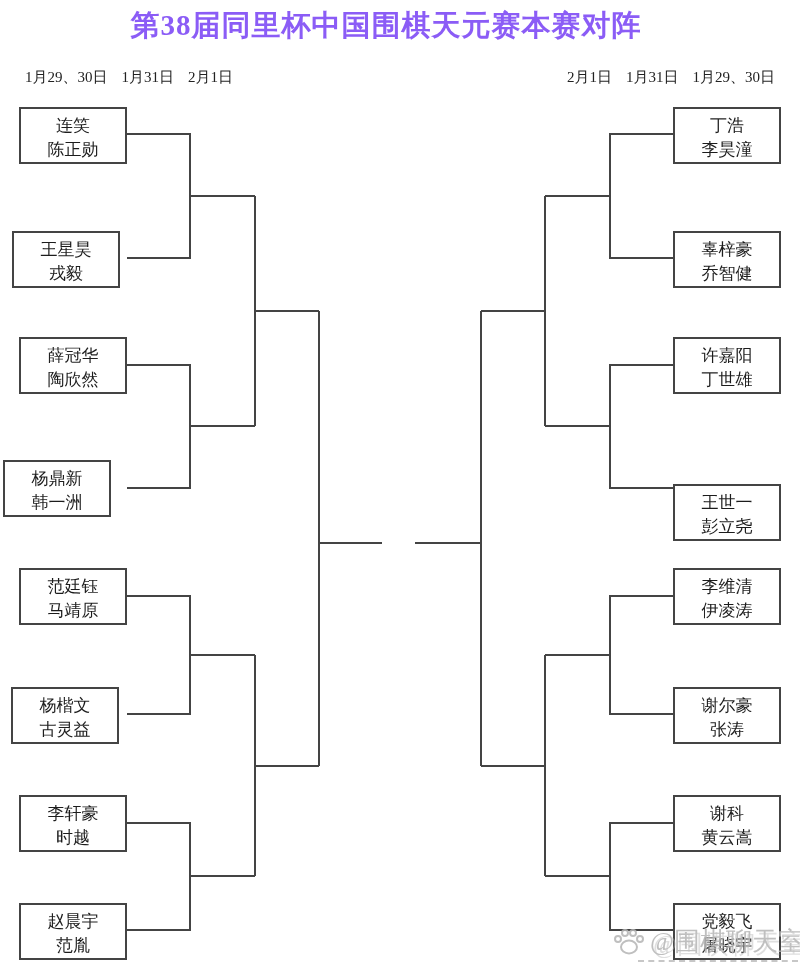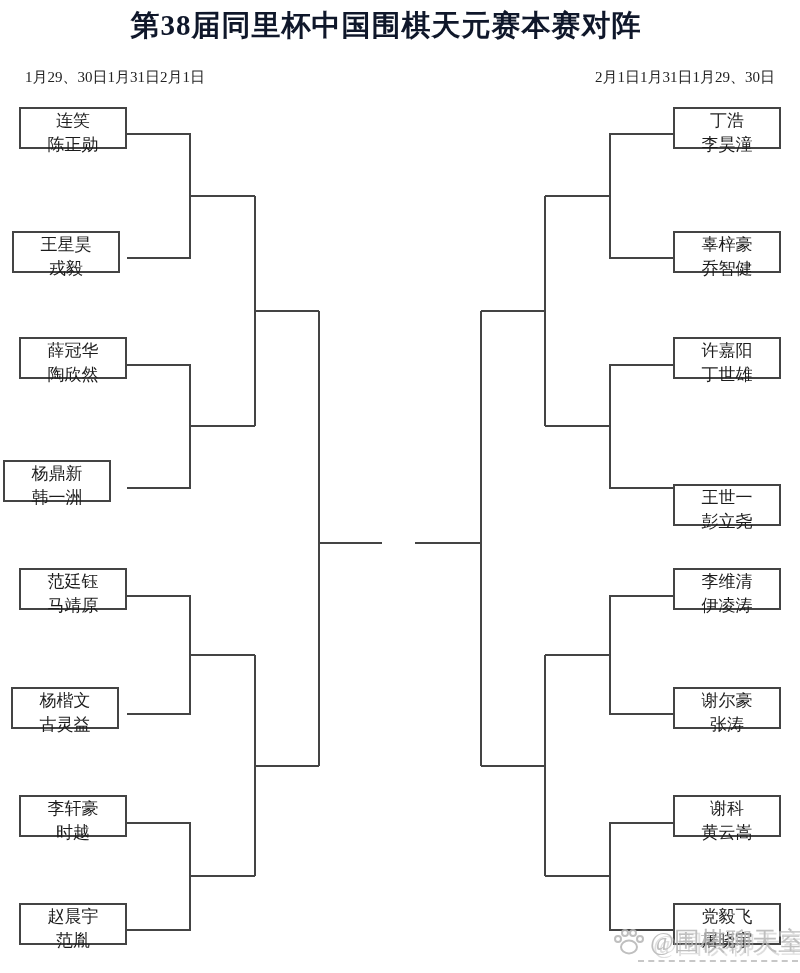--- a/index.html
+++ b/index.html
@@ -11,7 +11,7 @@
   .stage{position:absolute;inset:0;width:800px;height:973px;}
   .title{
     position:absolute;top:6px;left:0;width:772px;text-align:center;
-    font-size:29px;font-weight:bold;letter-spacing:1px;color:#0f172a;
+    font-size:29px;font-weight:bold;letter-spacing:1px;color:#8b5cf6;
   }
   .dates{position:absolute;top:68px;display:flex;gap:0;font-size:15px;color:#222;white-space:nowrap;}
   .dates-left{left:25px;}

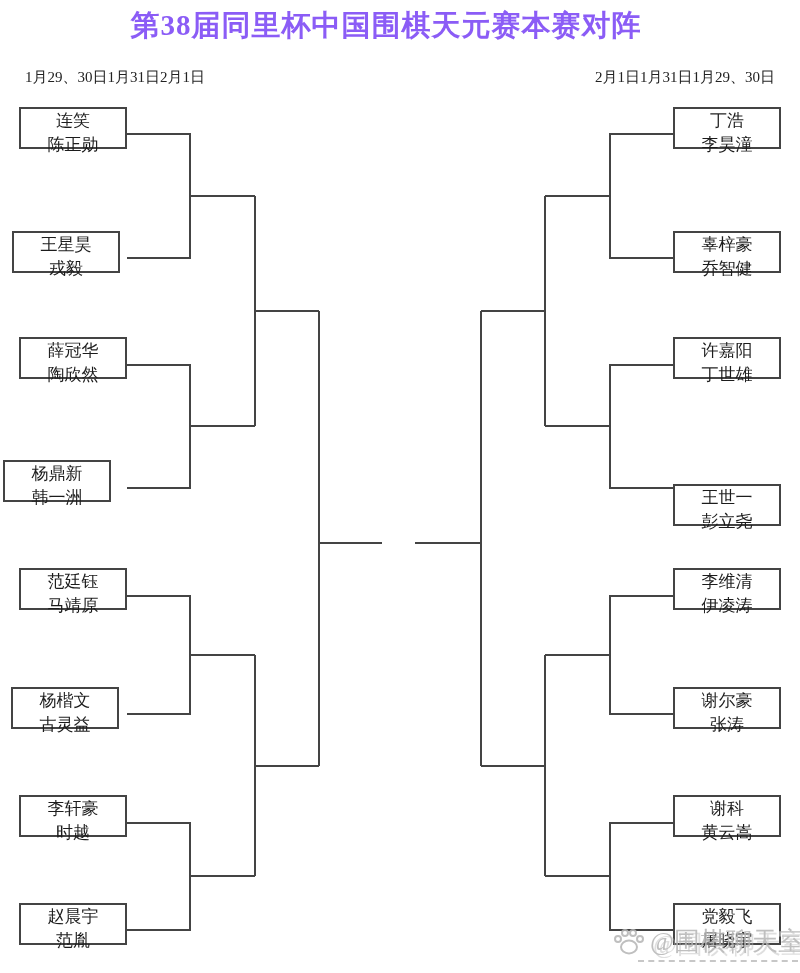--- a/index.html
+++ b/index.html
@@ -13,7 +13,7 @@
     position:absolute;top:6px;left:0;width:772px;text-align:center;
     font-size:29px;font-weight:bold;letter-spacing:1px;color:#8b5cf6;
   }
-  .dates{position:absolute;top:68px;display:flex;gap:0;font-size:15px;color:#222;white-space:nowrap;}
+  .dates{position:absolute;top:68px;display:flex;gap:14px;font-size:15px;color:#222;white-space:nowrap;}
   .dates-left{left:25px;}
   .dates-right{right:25px;}
   svg.lines{position:absolute;top:0;left:0;}

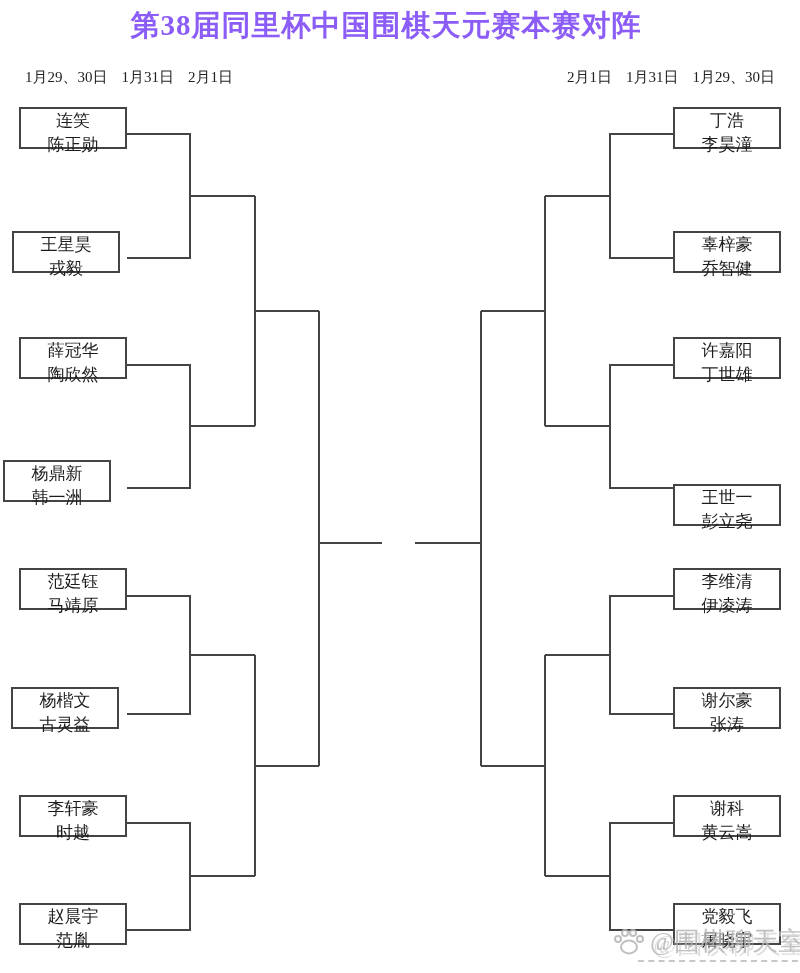--- a/index.html
+++ b/index.html
@@ -18,9 +18,9 @@
   .dates-right{right:25px;}
   svg.lines{position:absolute;top:0;left:0;}
   .box{
-    position:absolute;width:108px;height:42px;box-sizing:border-box;
+    position:absolute;width:108px;height:57px;box-sizing:border-box;
     border:2px solid #444;background:#fff;
-    display:flex;flex-direction:column;justify-content:space-between;align-items:center;
+    display:flex;flex-direction:column;justify-content:flex-end;align-items:center;
     line-height:24px;font-size:17px;
   }
   .nm{white-space:nowrap;}

